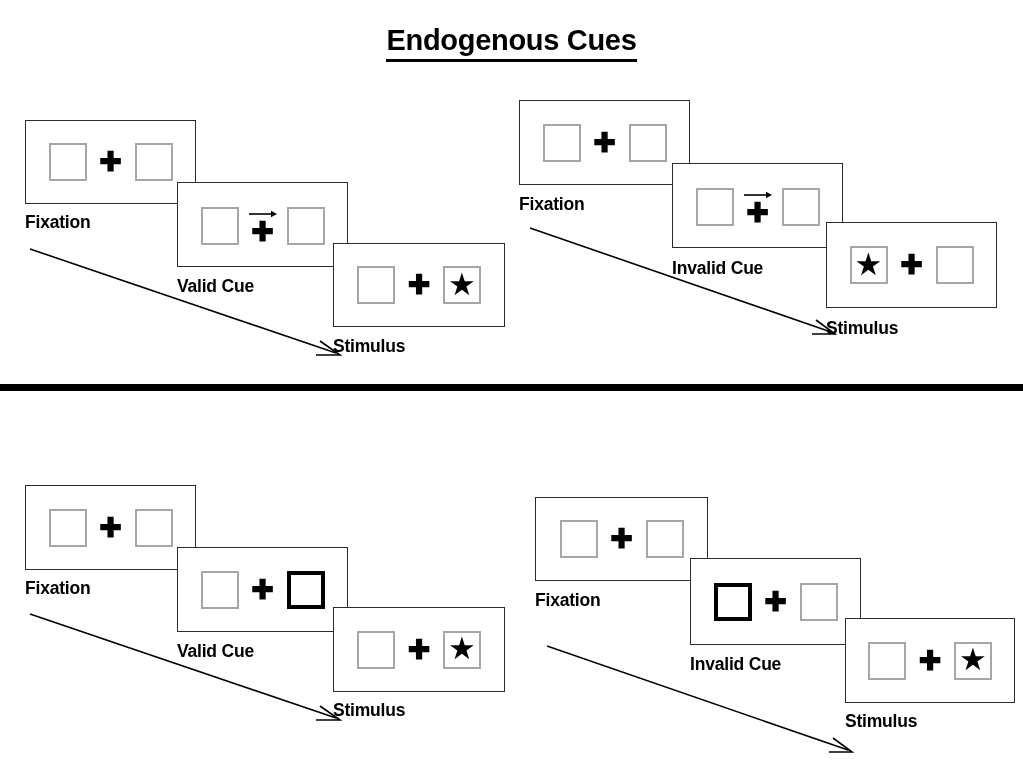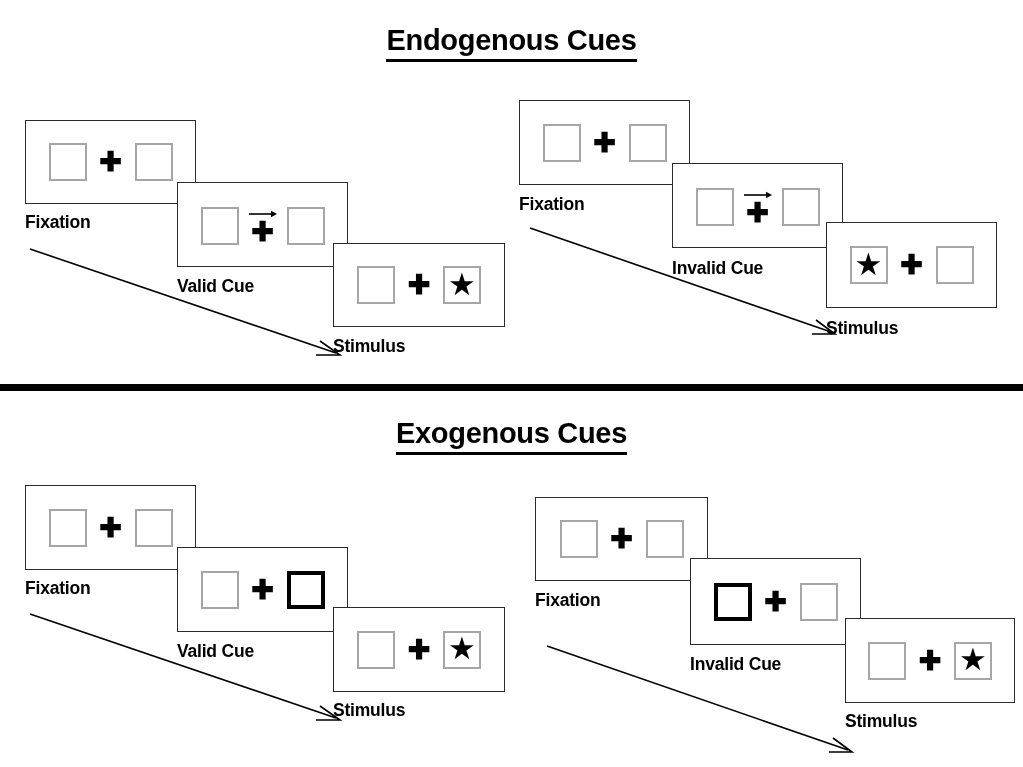--- a/index.html
+++ b/index.html
@@ -231,9 +231,6 @@
 
   <div class="divider" style="top:384px;"></div>
 
-  <div class="section-title" style="top:417px;">
-    <span class="tt">Exogenous Cues</span>
-  </div>
 
   <div class="panel" style="left:25px; top:485px; width:171px; height:85px;">
     <div class="panel-inner">

